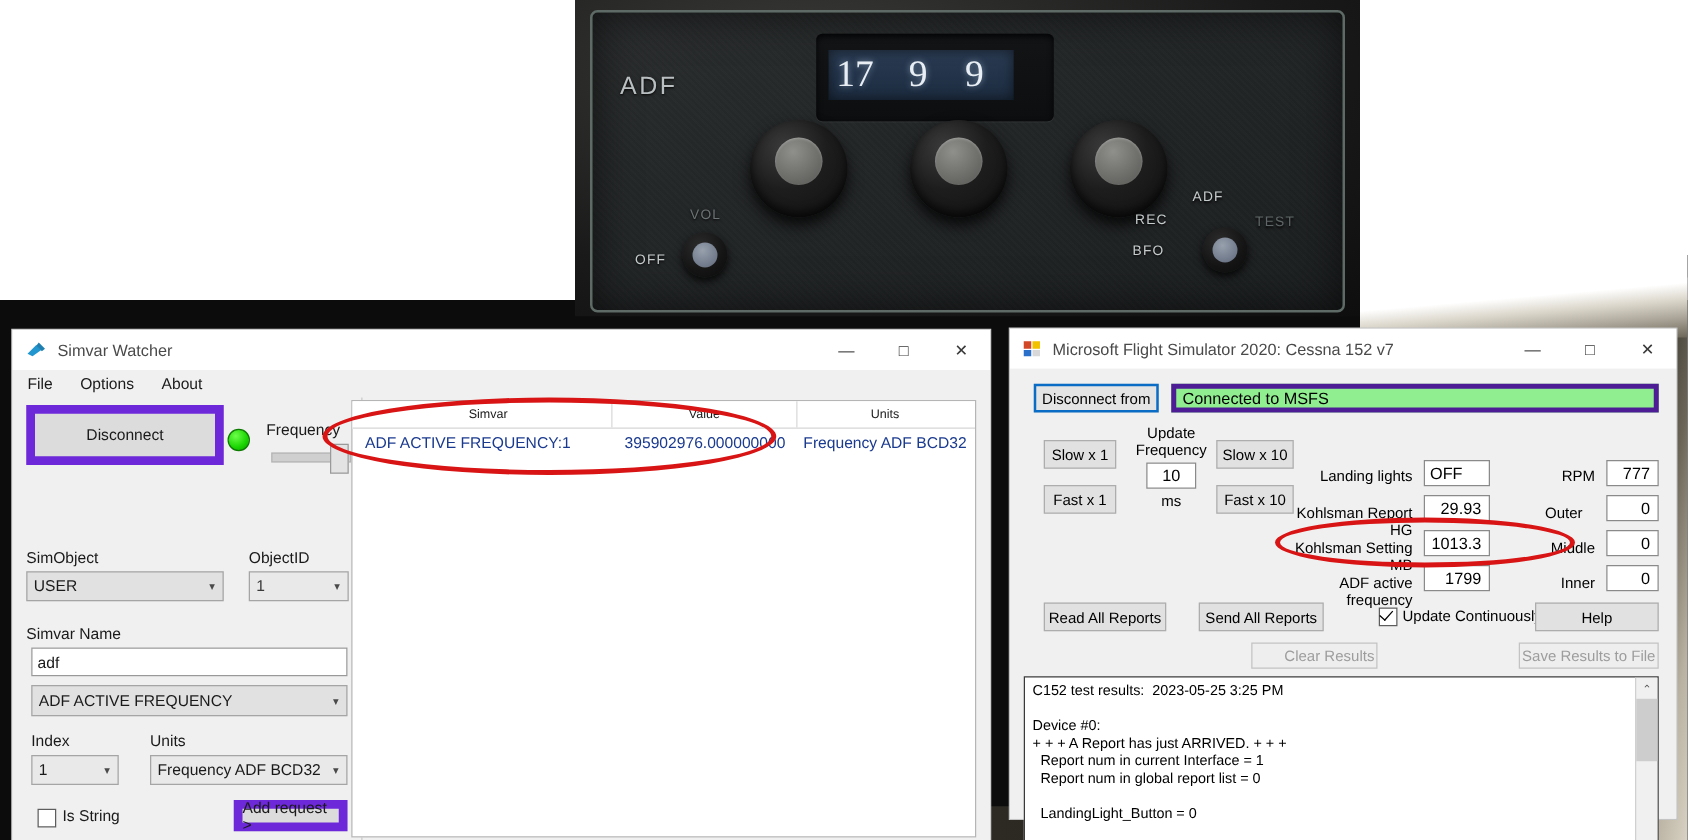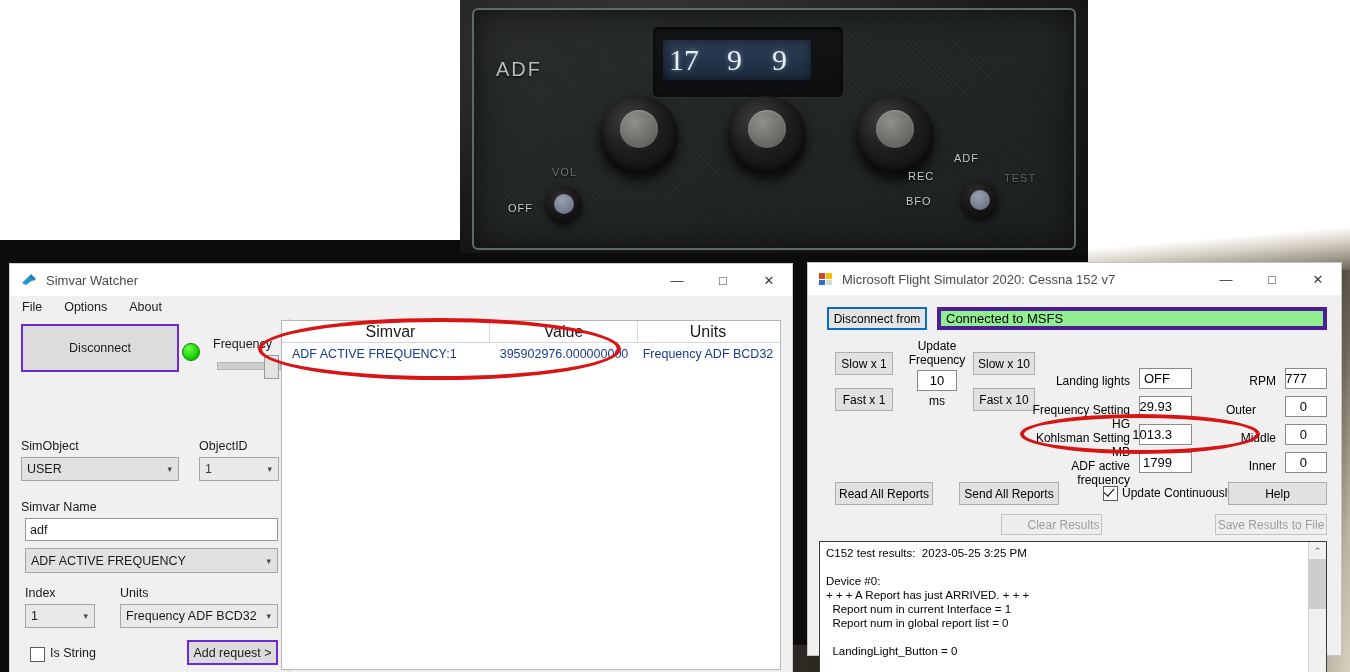--- a/index.html
+++ b/index.html
@@ -140,7 +140,7 @@
   
   #sw-table{position:absolute;left:281px;top:320px;width:500px;height:350px;background:#fff;border:1px solid #b5b5b5;box-sizing:border-box;}
   #sw-thead{display:flex;height:21px;border-bottom:1px solid #d6d6d6;background:#fff;}
-  #sw-thead div{font-size:16px;color:#1a1a1a;display:flex;align-items:center;justify-content:center;box-sizing:border-box;}
+  #sw-thead div{font-size:10px;color:#1a1a1a;display:flex;align-items:center;justify-content:center;box-sizing:border-box;}
   .th-sep{border-right:1px solid #d9d9d9;}
   .tr{display:flex;height:22px;align-items:center;}
   .tr div{font-size:12.5px;color:#1a3a8f;box-sizing:border-box;}

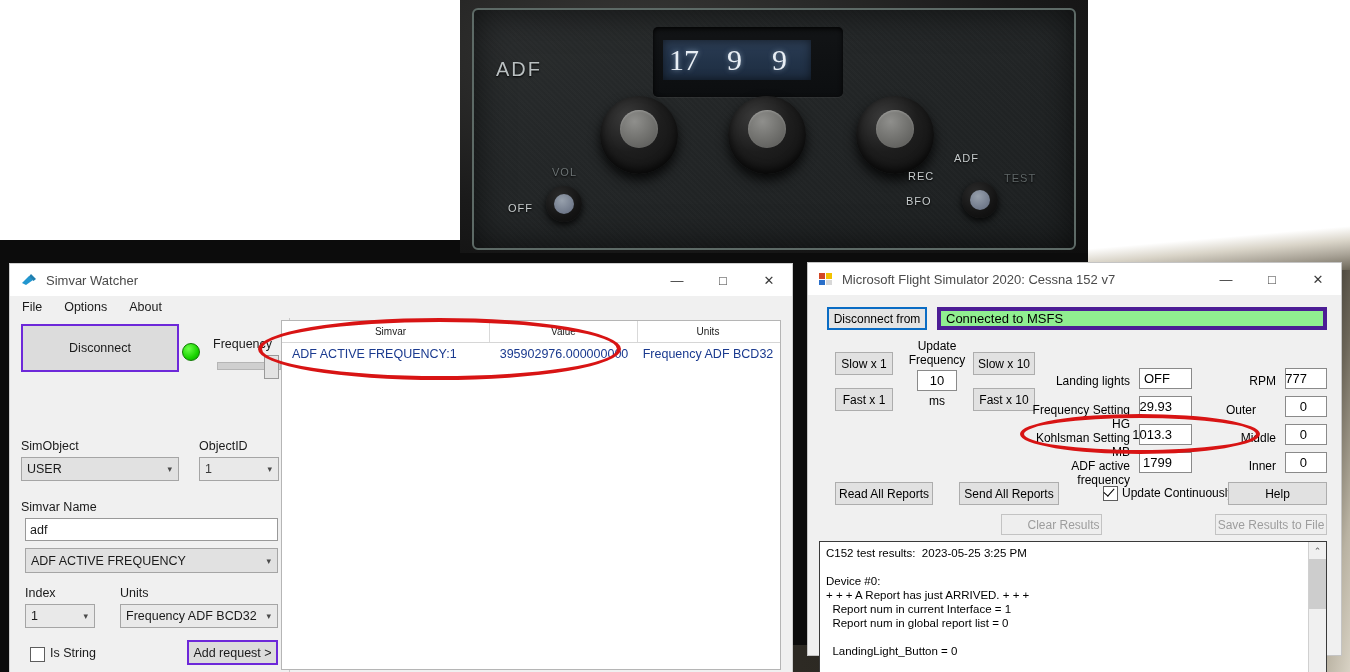--- a/index.html
+++ b/index.html
@@ -106,7 +106,7 @@
   #sw-body{position:absolute;left:0;top:54px;width:782px;height:354px;background:#f0f0f0;}
   #sw-left{position:absolute;left:0;top:0;width:279px;height:354px;border-right:1px solid #c9c9c9;}
   .btn{
-    background:#dcdcdc;border:2px solid #6d28d9;color:#1a1a1a;font-size:12.5px;
+    background:#dcdcdc;border:7px solid #6d28d9;color:#1a1a1a;font-size:12.5px;
     display:flex;align-items:center;justify-content:center;box-sizing:border-box;
   }
   .lbl{font-size:12.5px;color:#1a1a1a;position:absolute;}

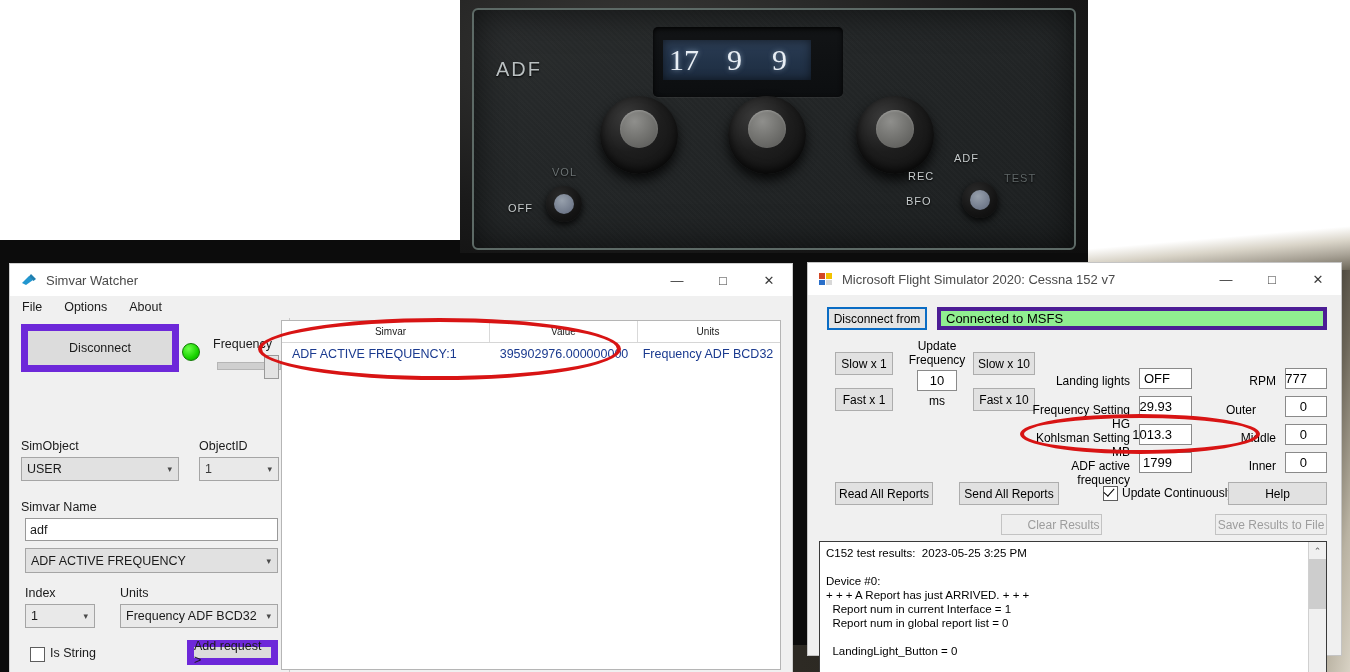--- a/index.html
+++ b/index.html
@@ -160,7 +160,7 @@
   .ms-lbl{position:absolute;font-size:12px;color:#000;}
   .ms-field{position:absolute;background:#fff;border:1px solid #8a8a8a;box-sizing:border-box;
      display:flex;align-items:center;font-size:13px;color:#000;}
-  .ms-field.r{justify-content:flex-end;padding-right:19px;}
+  .ms-field.r{justify-content:flex-end;padding-right:6px;}
   .ms-field.l{justify-content:flex-start;padding-left:4px;}
   #b-slow1{left:27px;top:57px;width:58px;height:23px;}
   #b-fast1{left:27px;top:93px;width:58px;height:23px;}

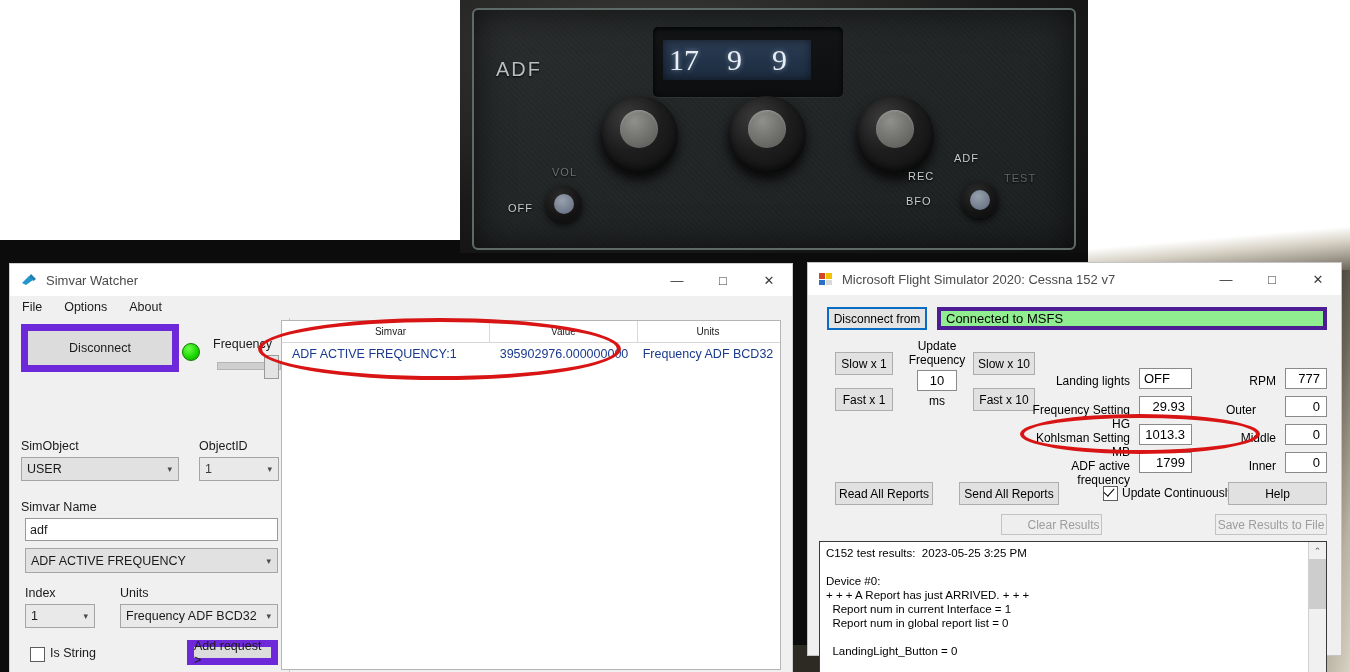--- a/index.html
+++ b/index.html
@@ -350,7 +350,7 @@
 
     <div class="ms-lbl" id="l-landing">Landing lights</div>
     <div class="ms-field l" id="f-landing">OFF</div>
-    <div class="ms-lbl" id="l-khg">Frequency Setting HG</div>
+    <div class="ms-lbl" id="l-khg">Kohlsman Report HG</div>
     <div class="ms-field r" id="f-khg">29.93</div>
     <div class="ms-lbl" id="l-kmb">Kohlsman Setting MB</div>
     <div class="ms-field r" id="f-kmb">1013.3</div>

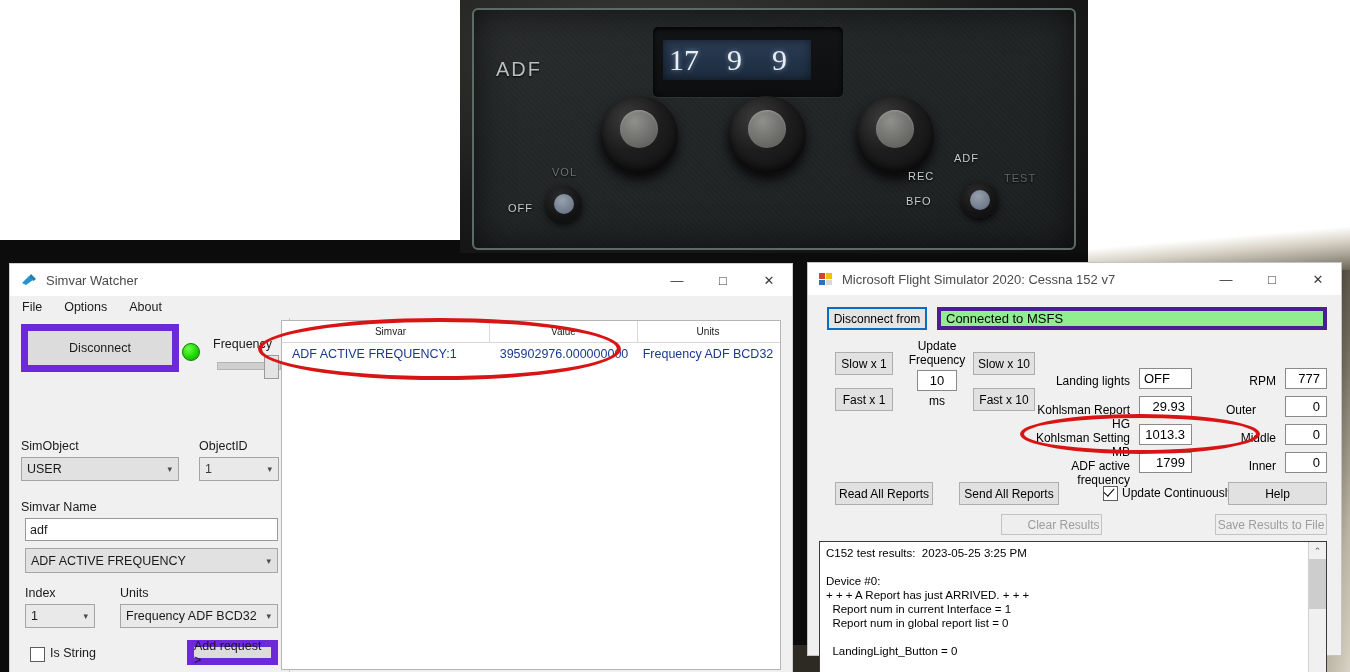--- a/index.html
+++ b/index.html
@@ -180,7 +180,7 @@
   #f-adf{left:331px;top:157px;width:53px;height:21px;}
   #l-rpm{left:424px;top:79px;width:44px;text-align:right;}
   #f-rpm{left:477px;top:73px;width:42px;height:21px;}
-  #l-outer{left:418px;top:108px;width:50px;text-align:left;}
+  #l-outer{left:418px;top:108px;width:50px;text-align:center;}
   #f-outer{left:477px;top:101px;width:42px;height:21px;}
   #l-middle{left:414px;top:136px;width:54px;text-align:right;}
   #f-middle{left:477px;top:129px;width:42px;height:21px;}

